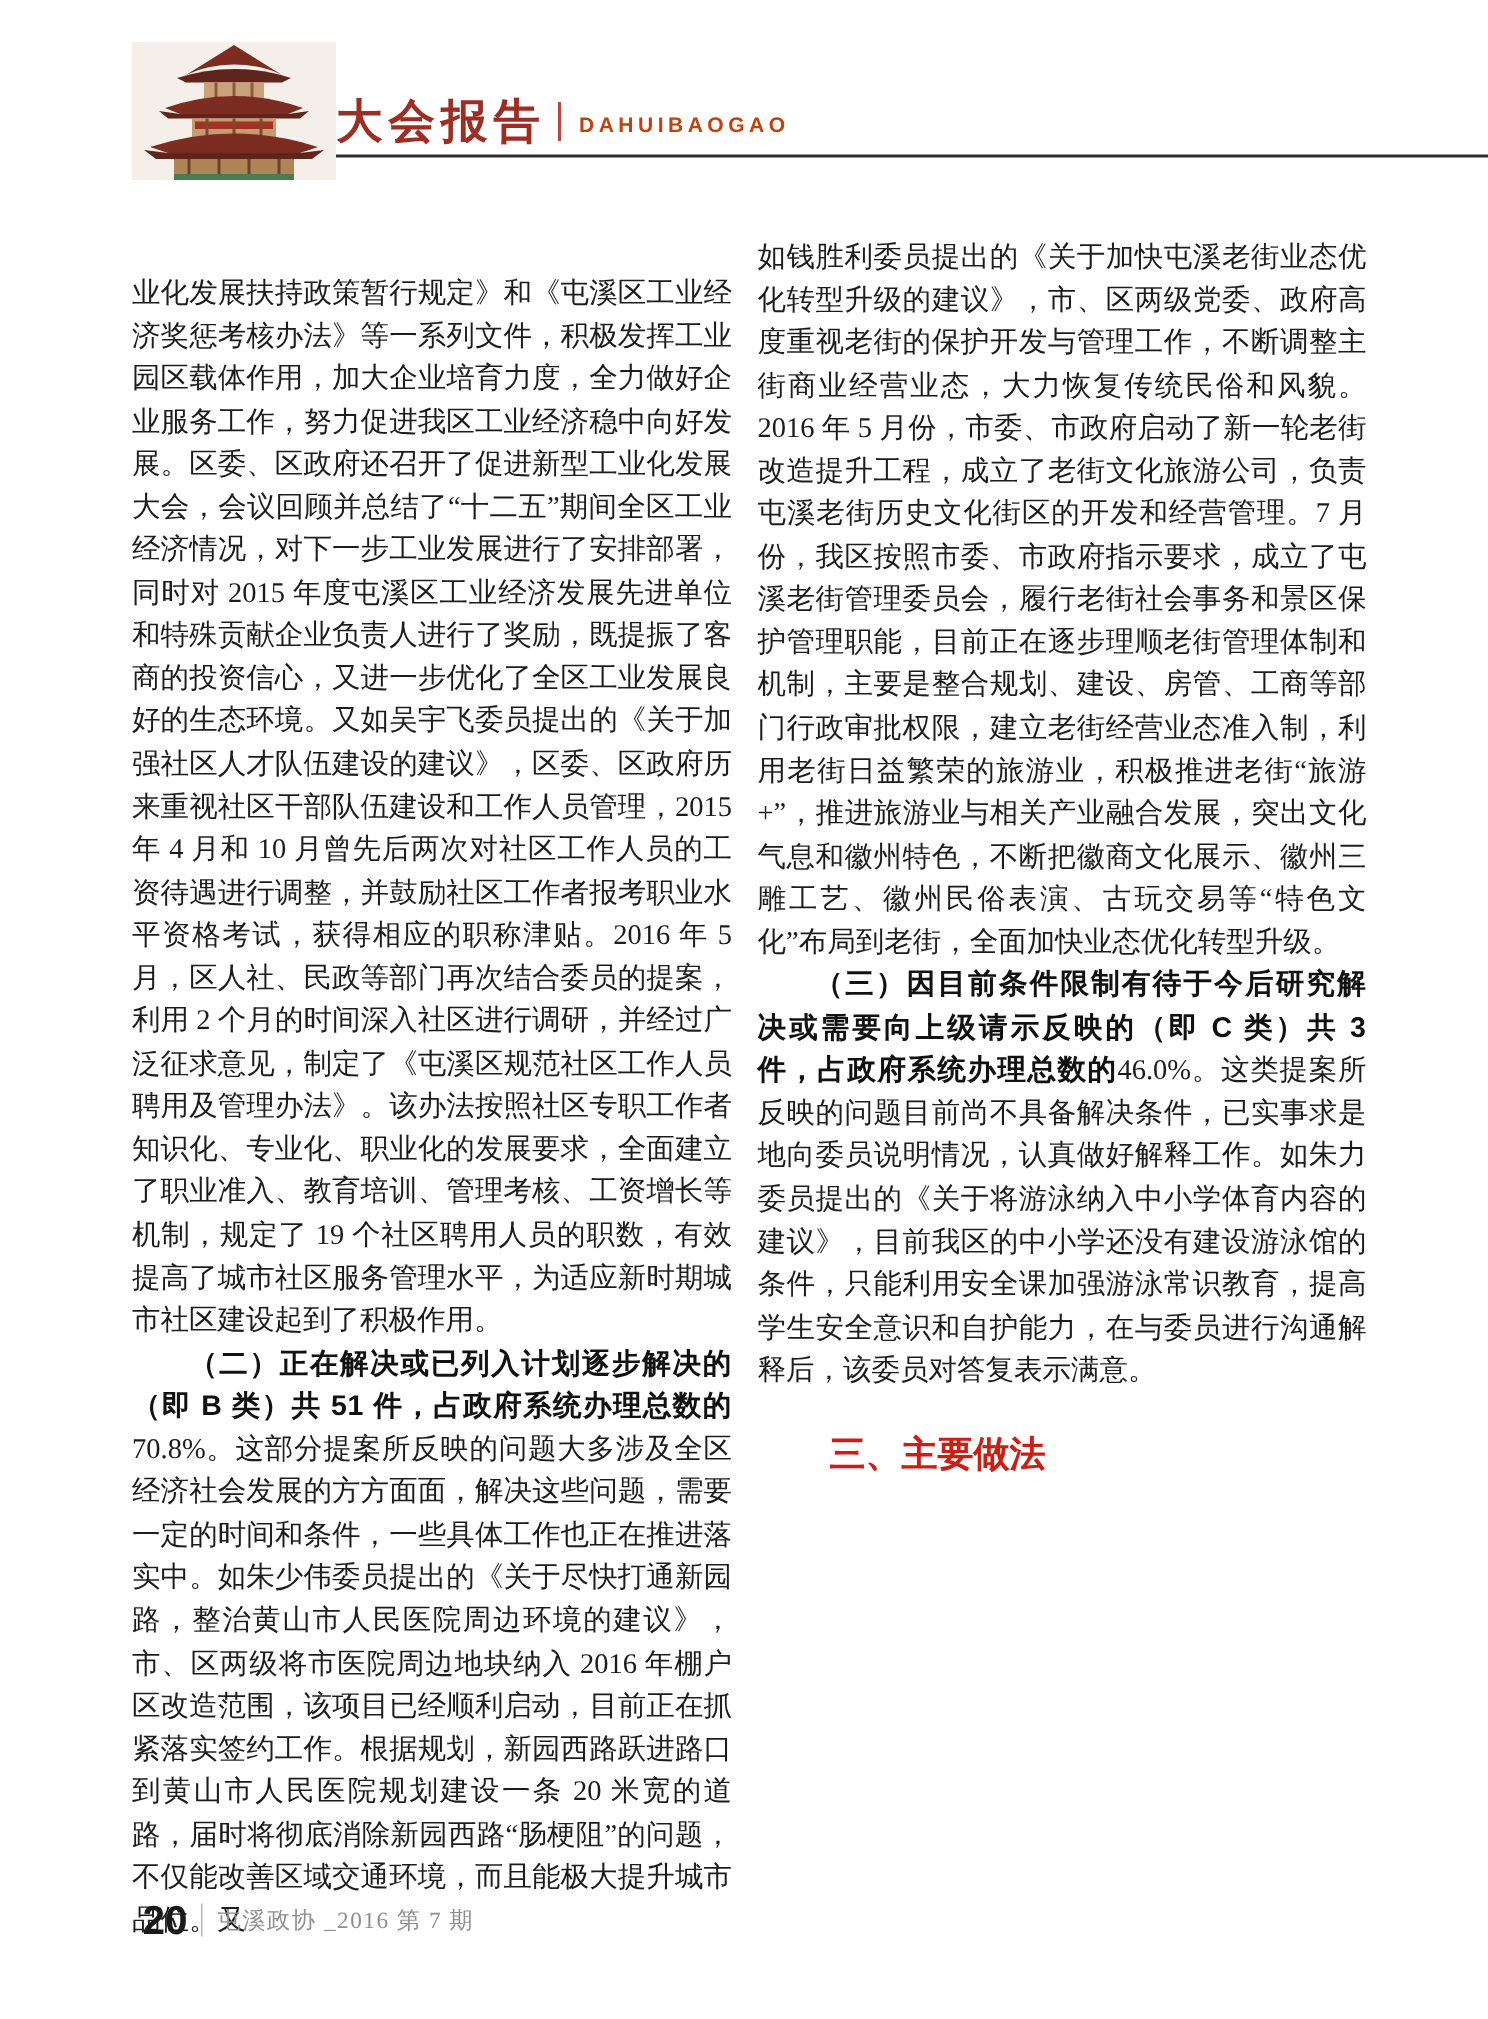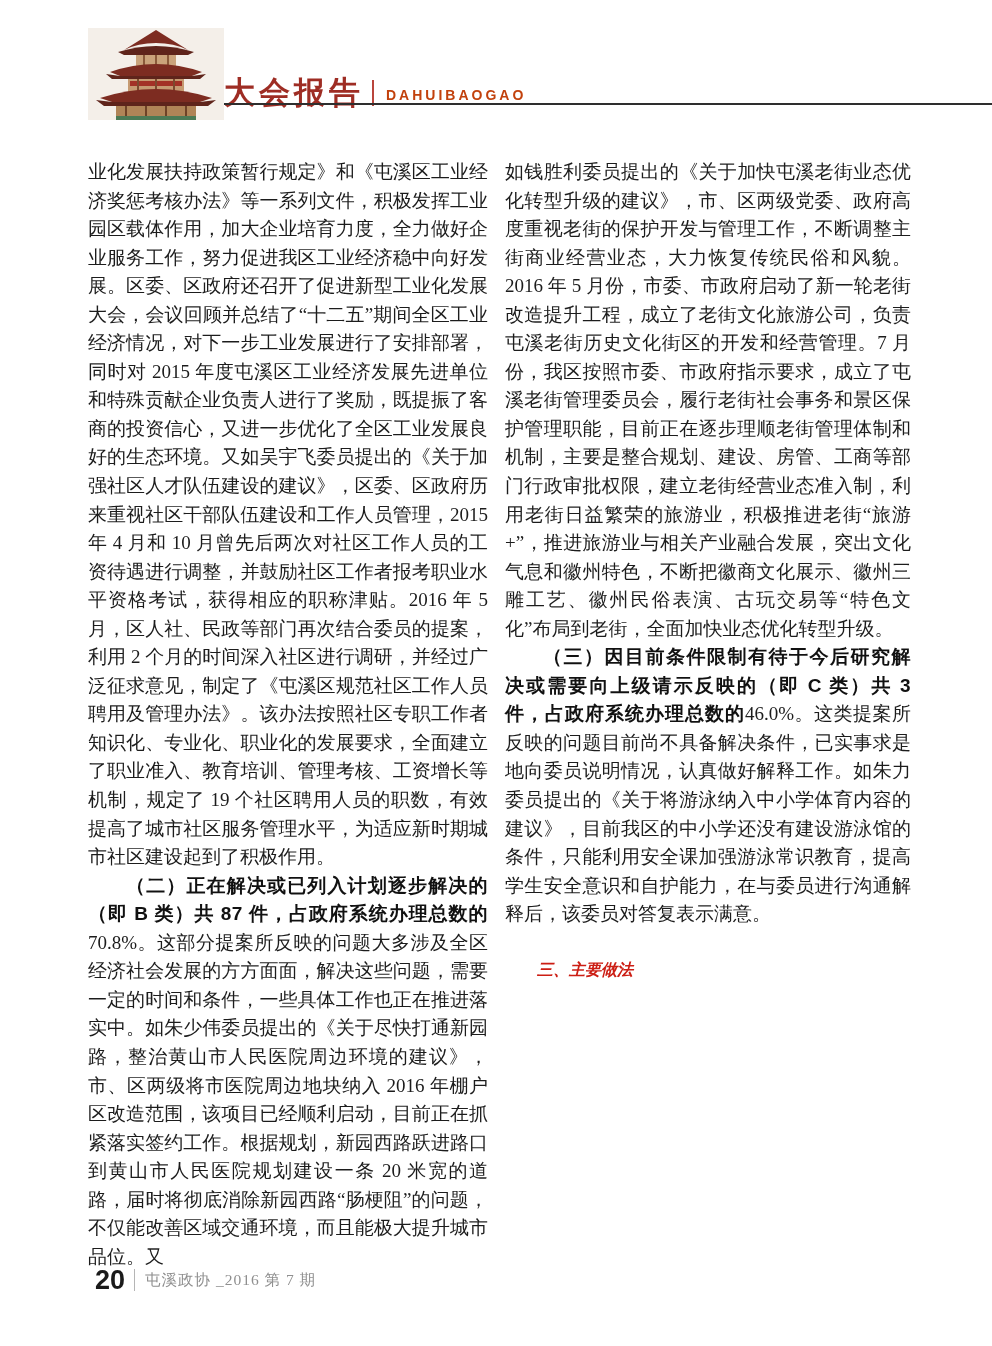--- a/index.html
+++ b/index.html
@@ -13,7 +13,7 @@
   
   .header{position:absolute;left:0;top:0;width:992px;height:130px;}
   .logo{position:absolute;left:88px;top:28px;width:136px;height:92px;}
-  .title-wrap{position:absolute;left:224px;top:60px;display:flex;align-items:center;margin-top:12px;}
+  .title-wrap{position:absolute;left:224px;top:60px;display:flex;align-items:center;}
   .section-title{
     font-size:31px;font-weight:bold;letter-spacing:4px;
     font-family:"Liberation Serif","DejaVu Serif",serif;

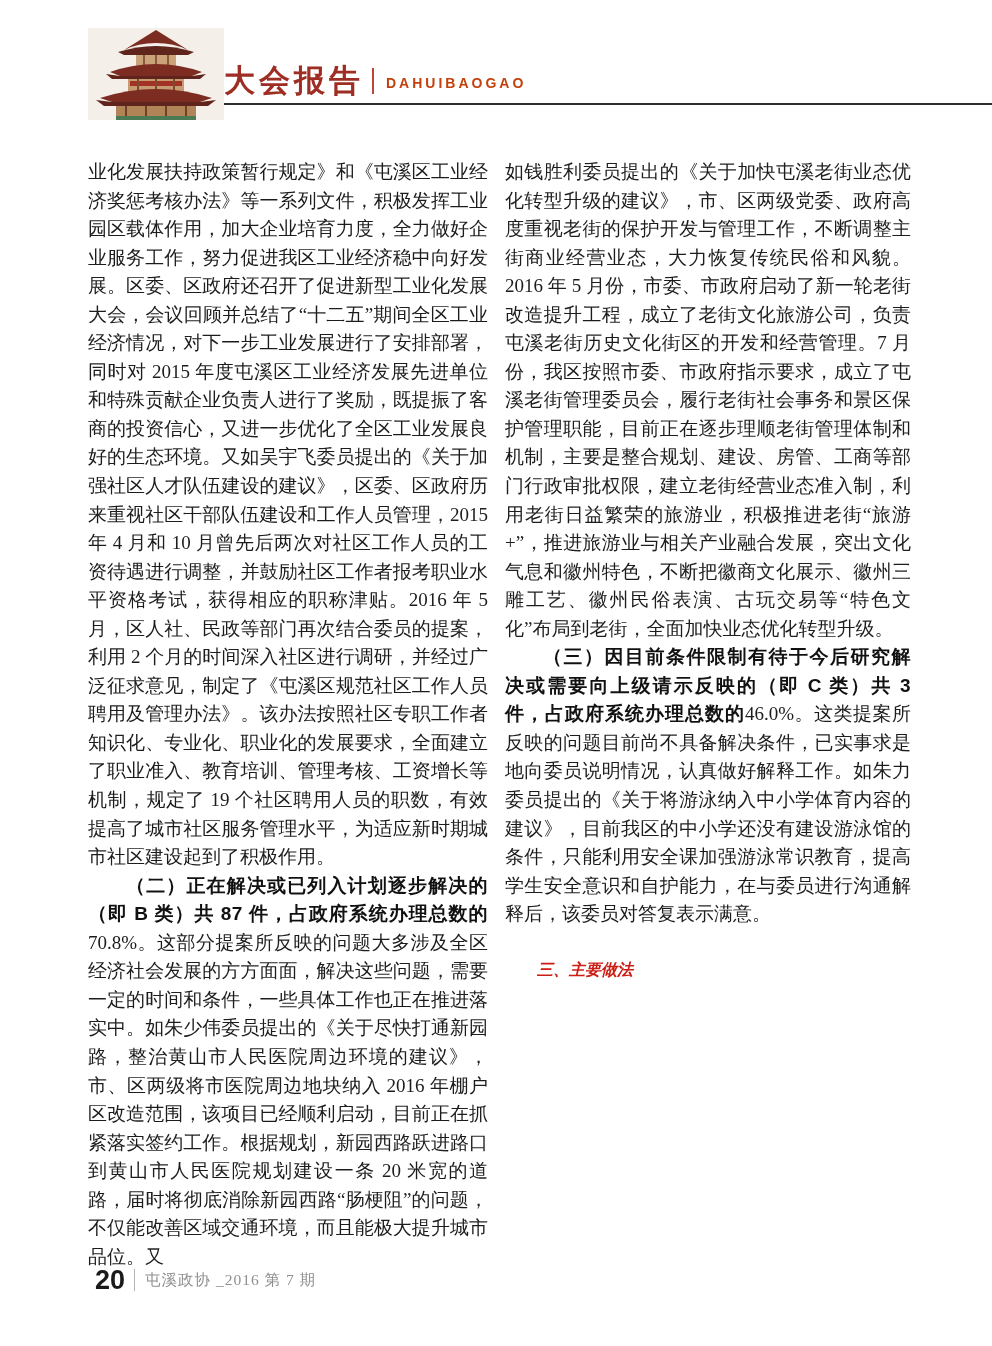--- a/index.html
+++ b/index.html
@@ -31,7 +31,7 @@
     font-size:19px;line-height:28.55px;color:#1c1c1c;
     text-align:justify;
   }
-  .col-left{left:88px;width:400px;}
+  .col-left{left:88px;width:400px;margin-top:24px;}
   .col-right{left:505px;width:406px;}
   .para{margin:0;text-indent:2em;}
   .para.no-indent{text-indent:0;}

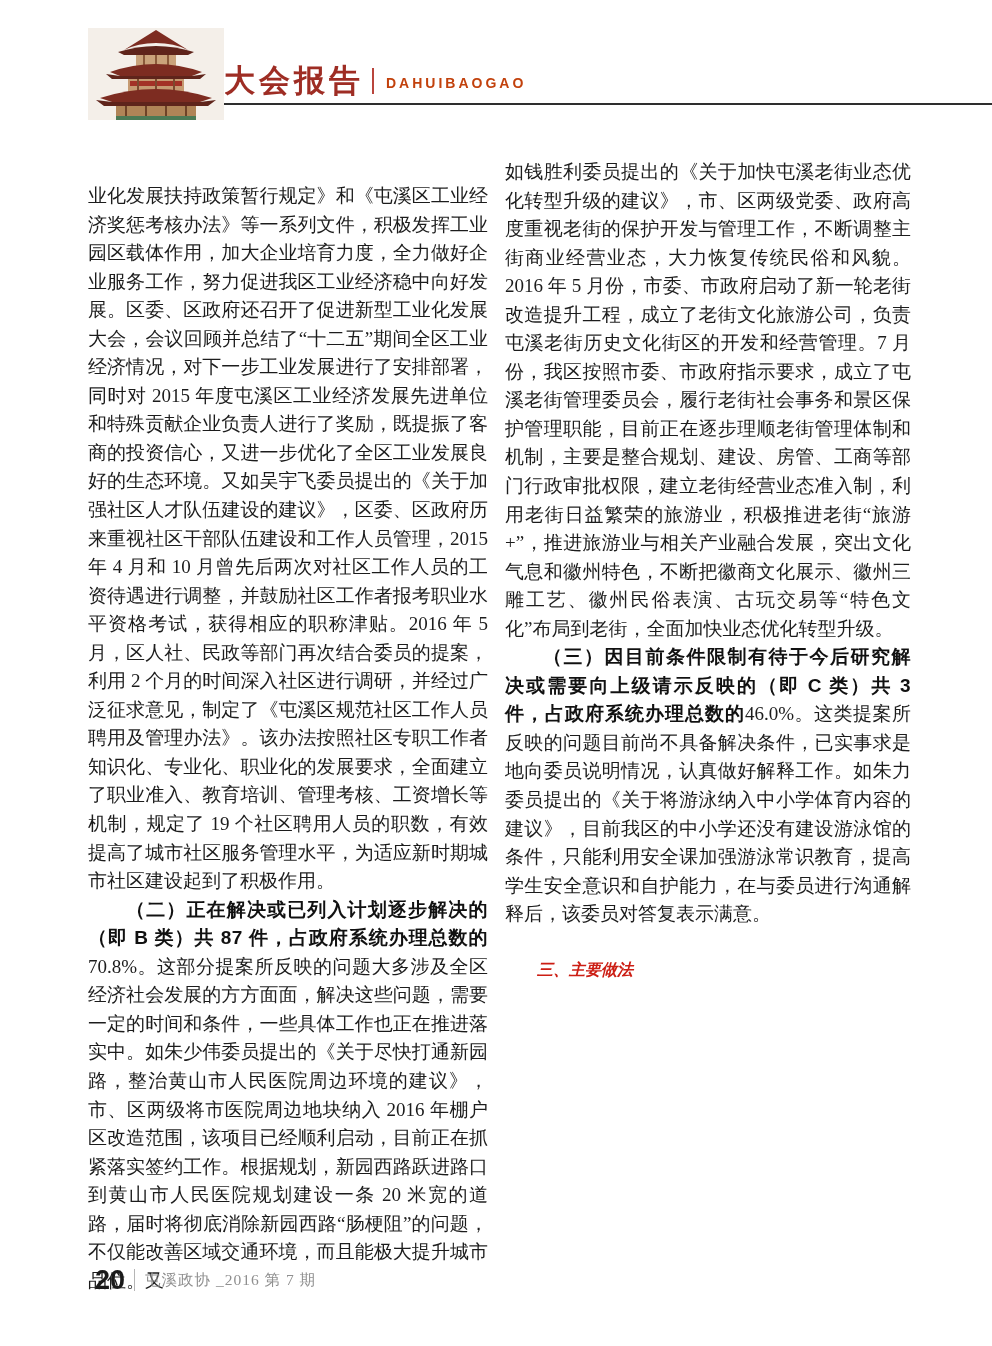--- a/index.html
+++ b/index.html
@@ -106,7 +106,7 @@
 
   <div class="col col-left">
     <p class="para no-indent"><span>业化发展扶持政策暂行规定》和《屯溪区工业经济奖惩考核办法》等一系列文件，积极发挥工业园区载体作用，加大企业培育力度，全力做好企业服务工作，努力促进我区工业经济稳中向好发展。区委、区政府还召开了促进新型工业化发展大会，会议回顾并总结了“十二五”期间全区工业经济情况，对下一步工业发展进行了安排部署，同时对 2015 年度屯溪区工业经济发展先进单位和特殊贡献企业负责人进行了奖励，既提振了客商的投资信心，又进一步优化了全区工业发展良好的生态环境。又如吴宇飞委员提出的《关于加强社区人才队伍建设的建议》，区委、区政府历来重视社区干部队伍建设和工作人员管理，2015 年 4 月和 10 月曾先后两次对社区工作人员的工资待遇进行调整，并鼓励社区工作者报考职业水平资格考试，获得相应的职称津贴。2016 年 5 月，区人社、民政等部门再次结合委员的提案，利用 2 个月的时间深入社区进行调研，并经过广泛征求意见，制定了《屯溪区规范社区工作人员聘用及管理办法》。该办法按照社区专职工作者知识化、专业化、职业化的发展要求，全面建立了职业准入、教育培训、管理考核、工资增长等机制，规定了 19 个社区聘用人员的职数，有效提高了城市社区服务管理水平，为适应新时期城市社区建设起到了积极作用。</span></p>
-    <p class="para"><span class="lead">（二）正在解决或已列入计划逐步解决的（即 B 类）共 87 件，占政府系统办理总数的</span><span>70.8%。这部分提案所反映的问题大多涉及全区经济社会发展的方方面面，解决这些问题，需要一定的时间和条件，一些具体工作也正在推进落实中。如朱少伟委员提出的《关于尽快打通新园路，整治黄山市人民医院周边环境的建议》，市、区两级将市医院周边地块纳入 2016 年棚户区改造范围，该项目已经顺利启动，目前正在抓紧落实签约工作。根据规划，新园西路跃进路口到黄山市人民医院规划建设一条 20 米宽的道路，届时将彻底消除新园西路“肠梗阻”的问题，不仅能改善区域交通环境，而且能极大提升城市品位。又</span></p>
+    <p class="para"><span class="lead">（二）正在解决或已列入计划逐步解决的（即 B 类）共 51 件，占政府系统办理总数的</span><span>70.8%。这部分提案所反映的问题大多涉及全区经济社会发展的方方面面，解决这些问题，需要一定的时间和条件，一些具体工作也正在推进落实中。如朱少伟委员提出的《关于尽快打通新园路，整治黄山市人民医院周边环境的建议》，市、区两级将市医院周边地块纳入 2016 年棚户区改造范围，该项目已经顺利启动，目前正在抓紧落实签约工作。根据规划，新园西路跃进路口到黄山市人民医院规划建设一条 20 米宽的道路，届时将彻底消除新园西路“肠梗阻”的问题，不仅能改善区域交通环境，而且能极大提升城市品位。又</span></p>
   </div>
 
   <div class="col col-right">

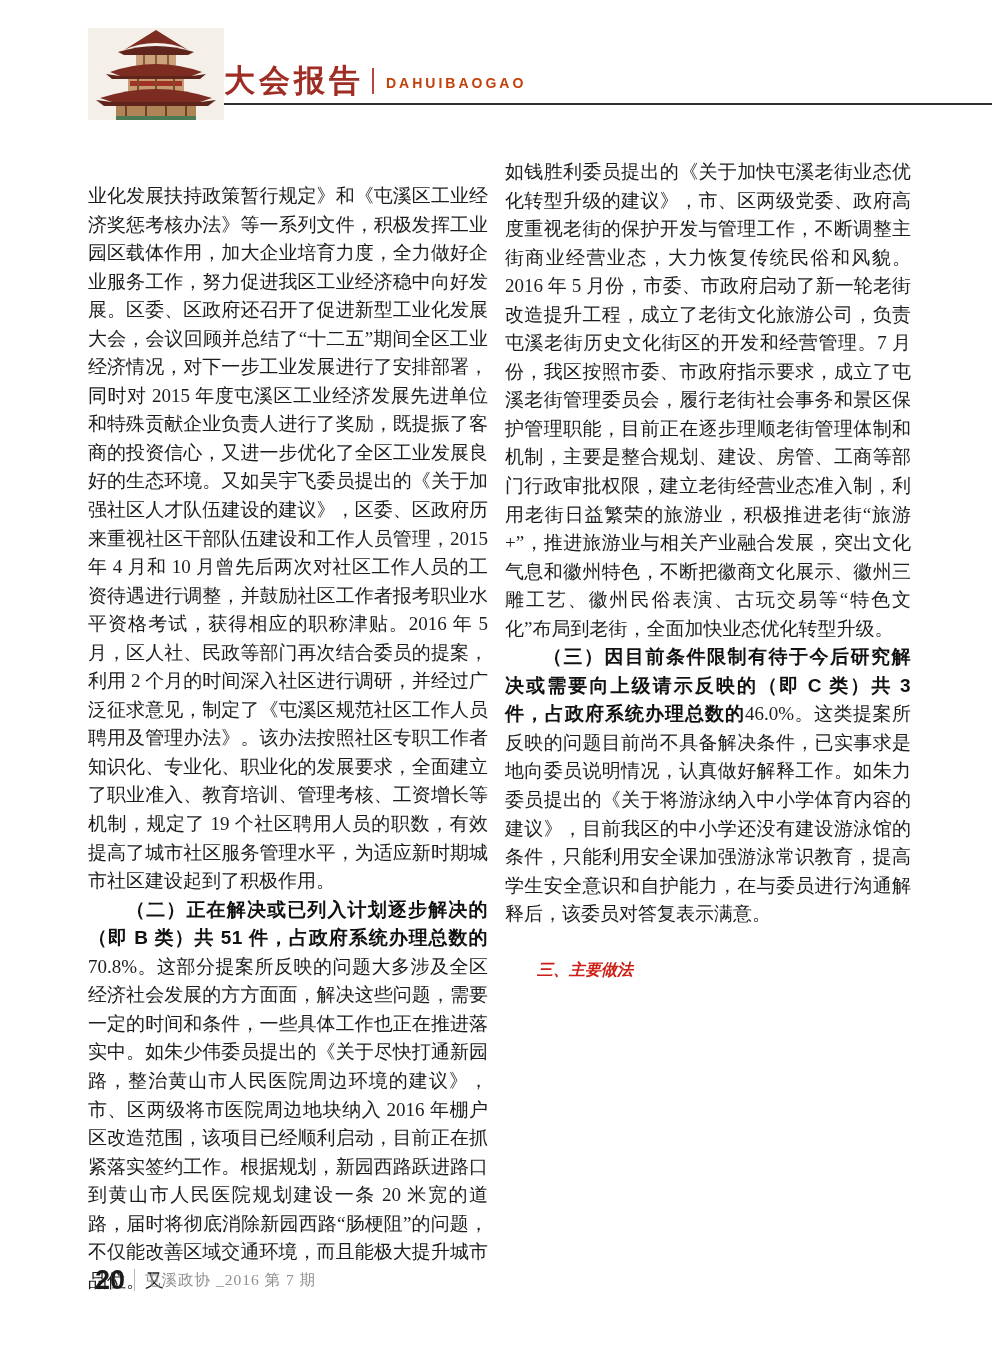--- a/index.html
+++ b/index.html
@@ -44,7 +44,7 @@
     margin:27px 0 29px 0;
     padding-left:2em;
     font-family:"Liberation Sans","DejaVu Sans",sans-serif;
-    font-size:16px;font-weight:bold;font-style:italic;
+    font-size:24px;font-weight:bold;
   }
   
   .footer{position:absolute;left:95px;top:1262px;display:flex;align-items:center;height:36px;}

